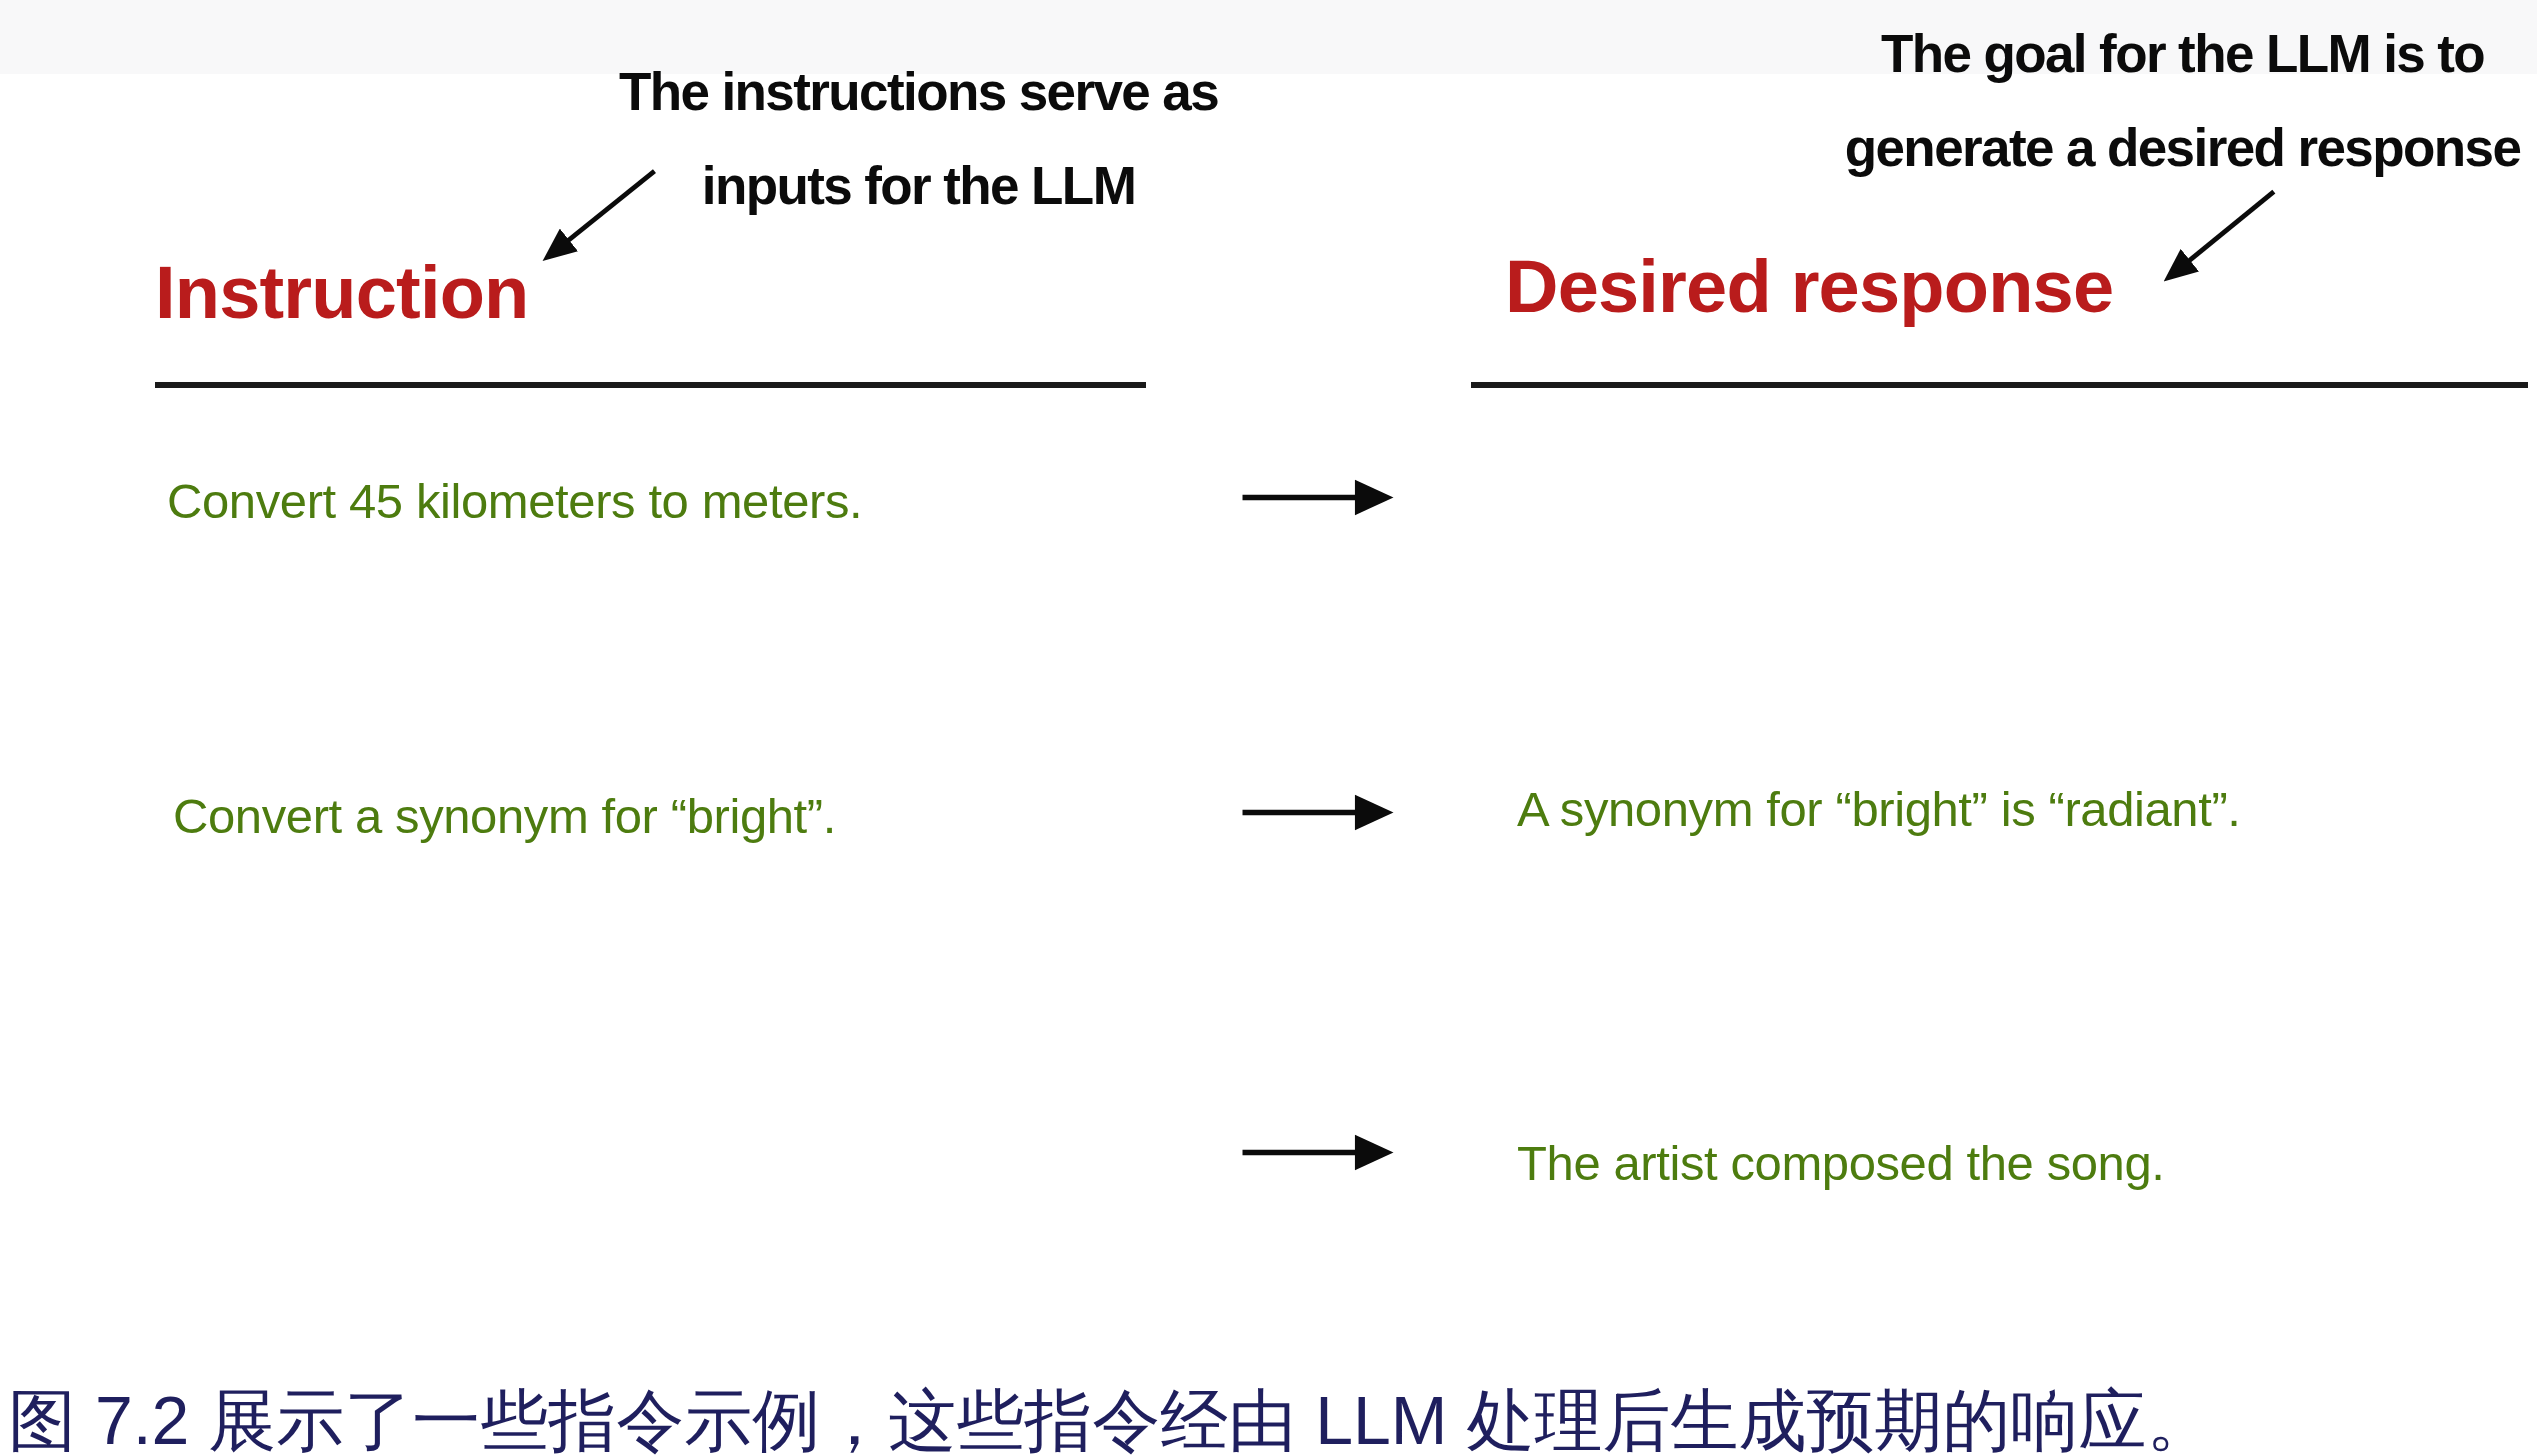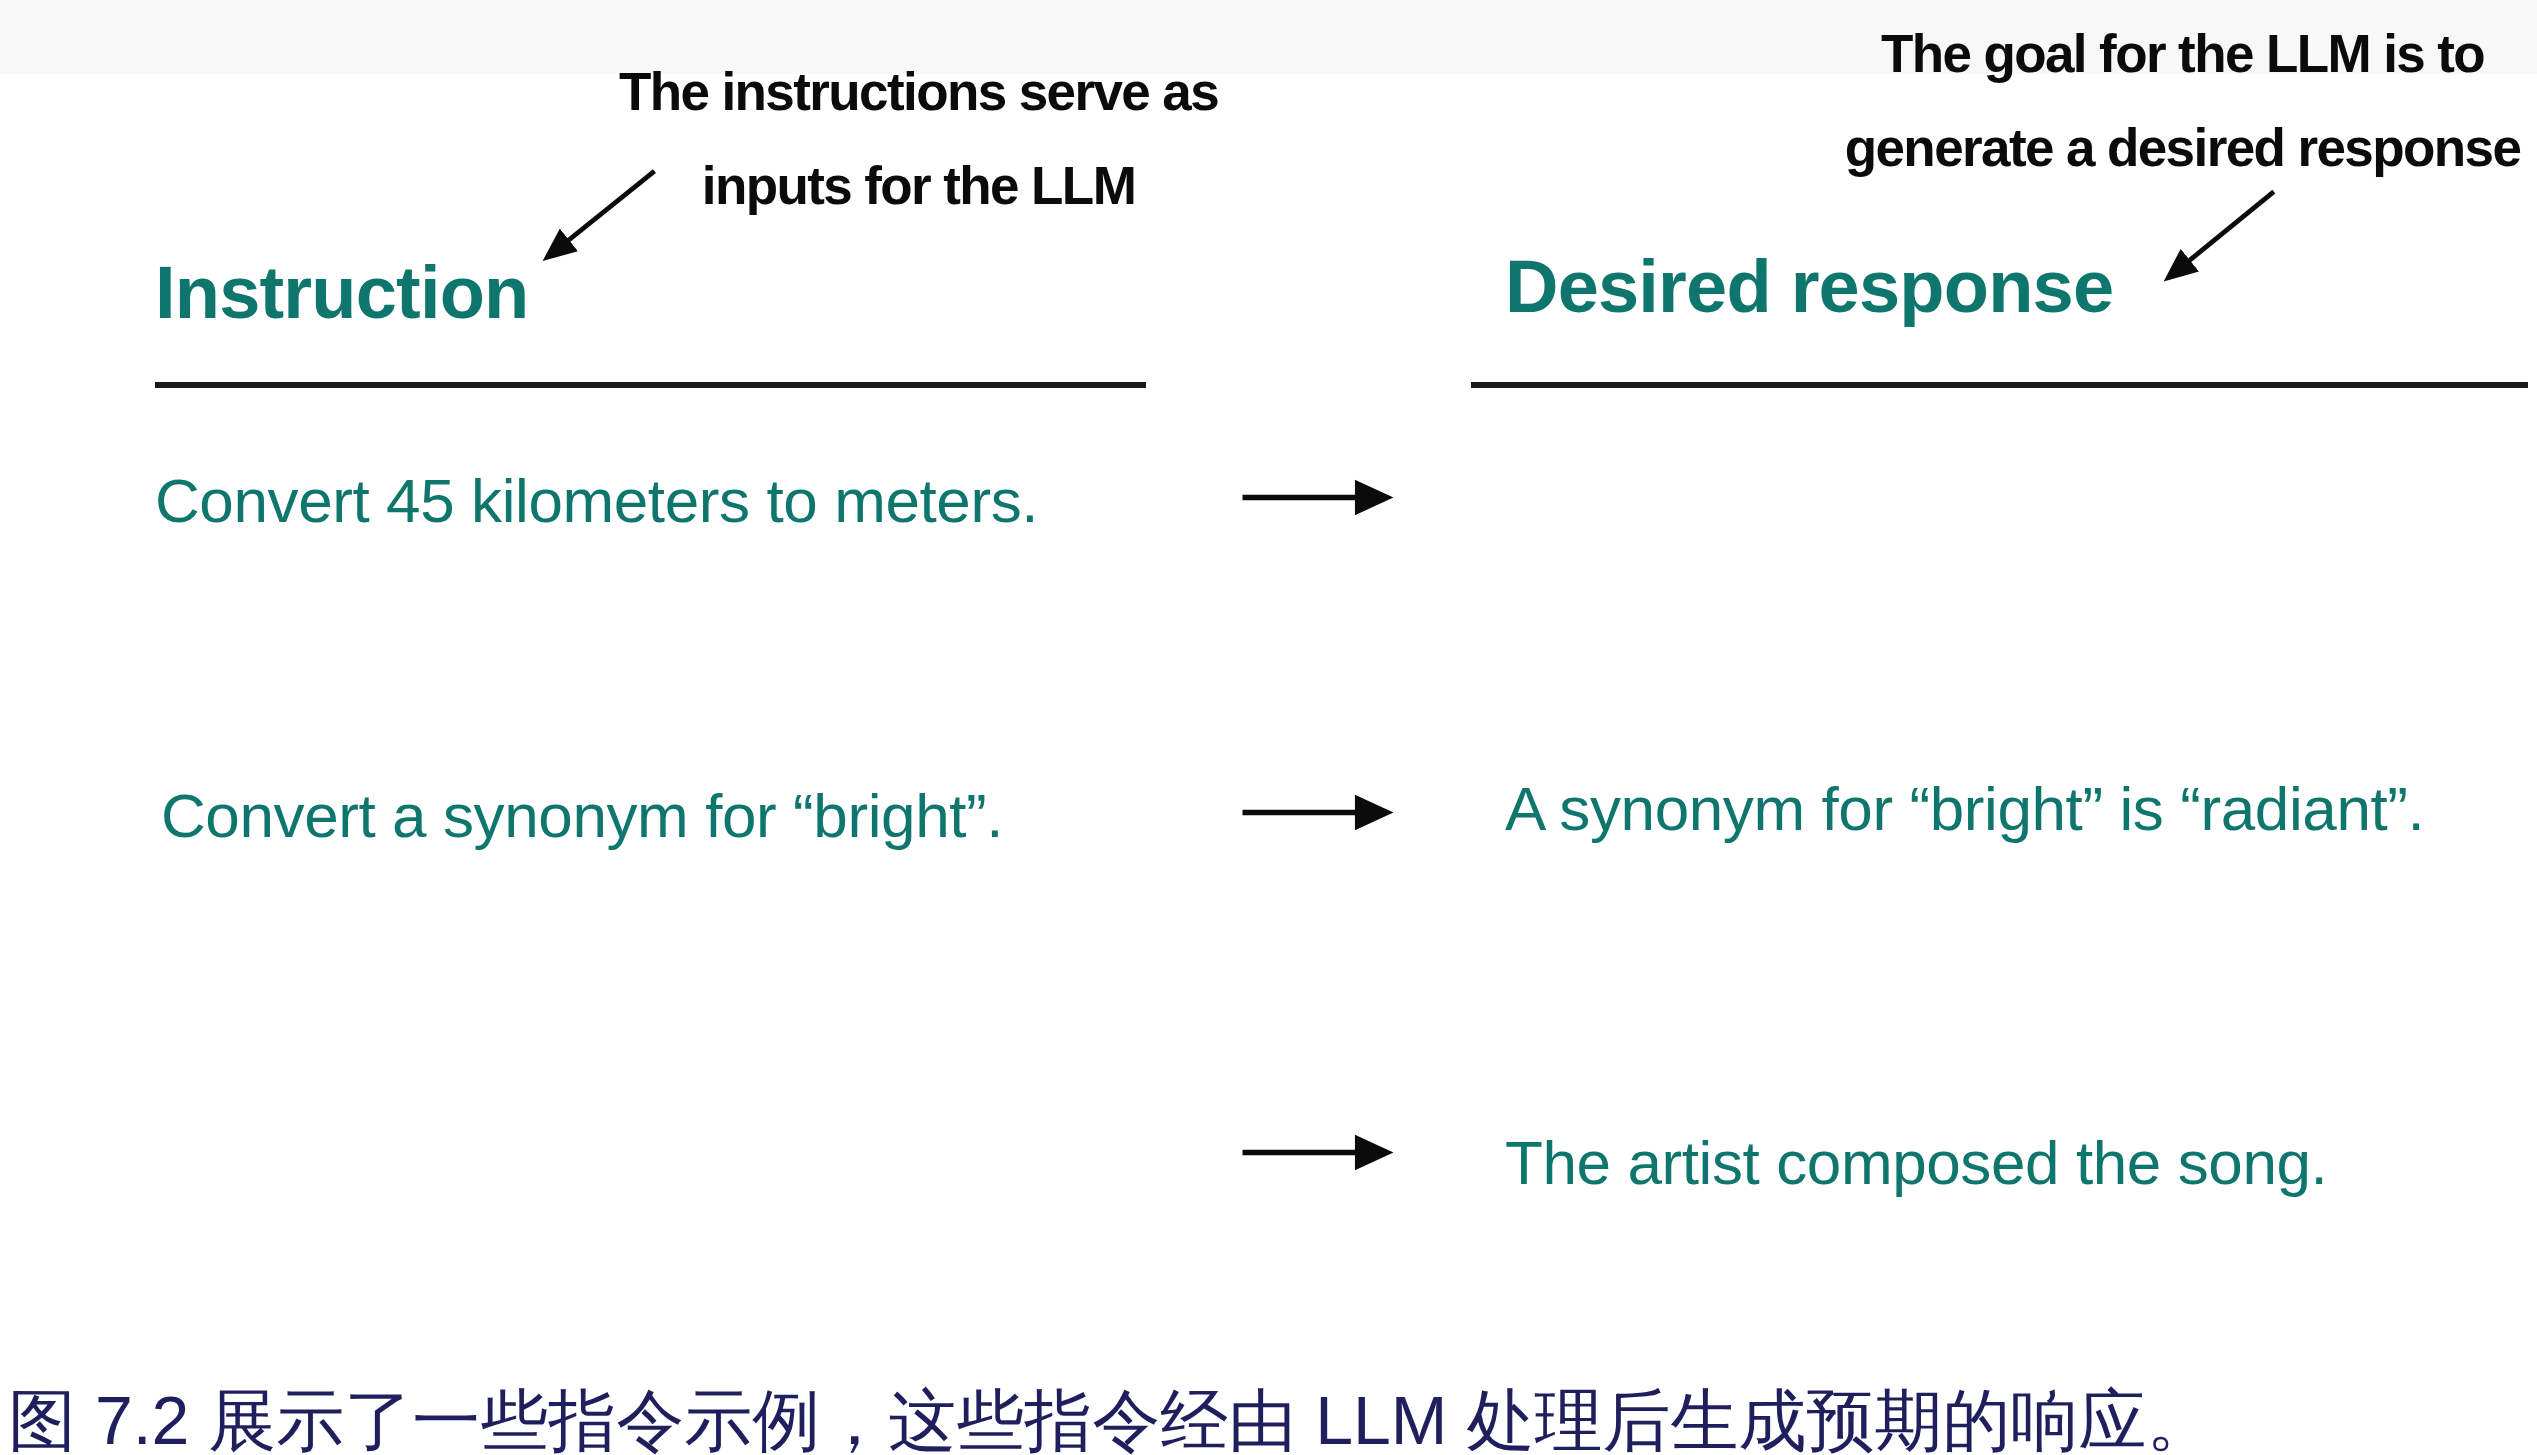--- a/index.html
+++ b/index.html
@@ -27,7 +27,7 @@
     font-size:74px;
     line-height:81px;
     letter-spacing:-0.8px;
-    color:#0f766e;
+    color:#b91c1c;
   }
   .divider{
     height:5.6px;

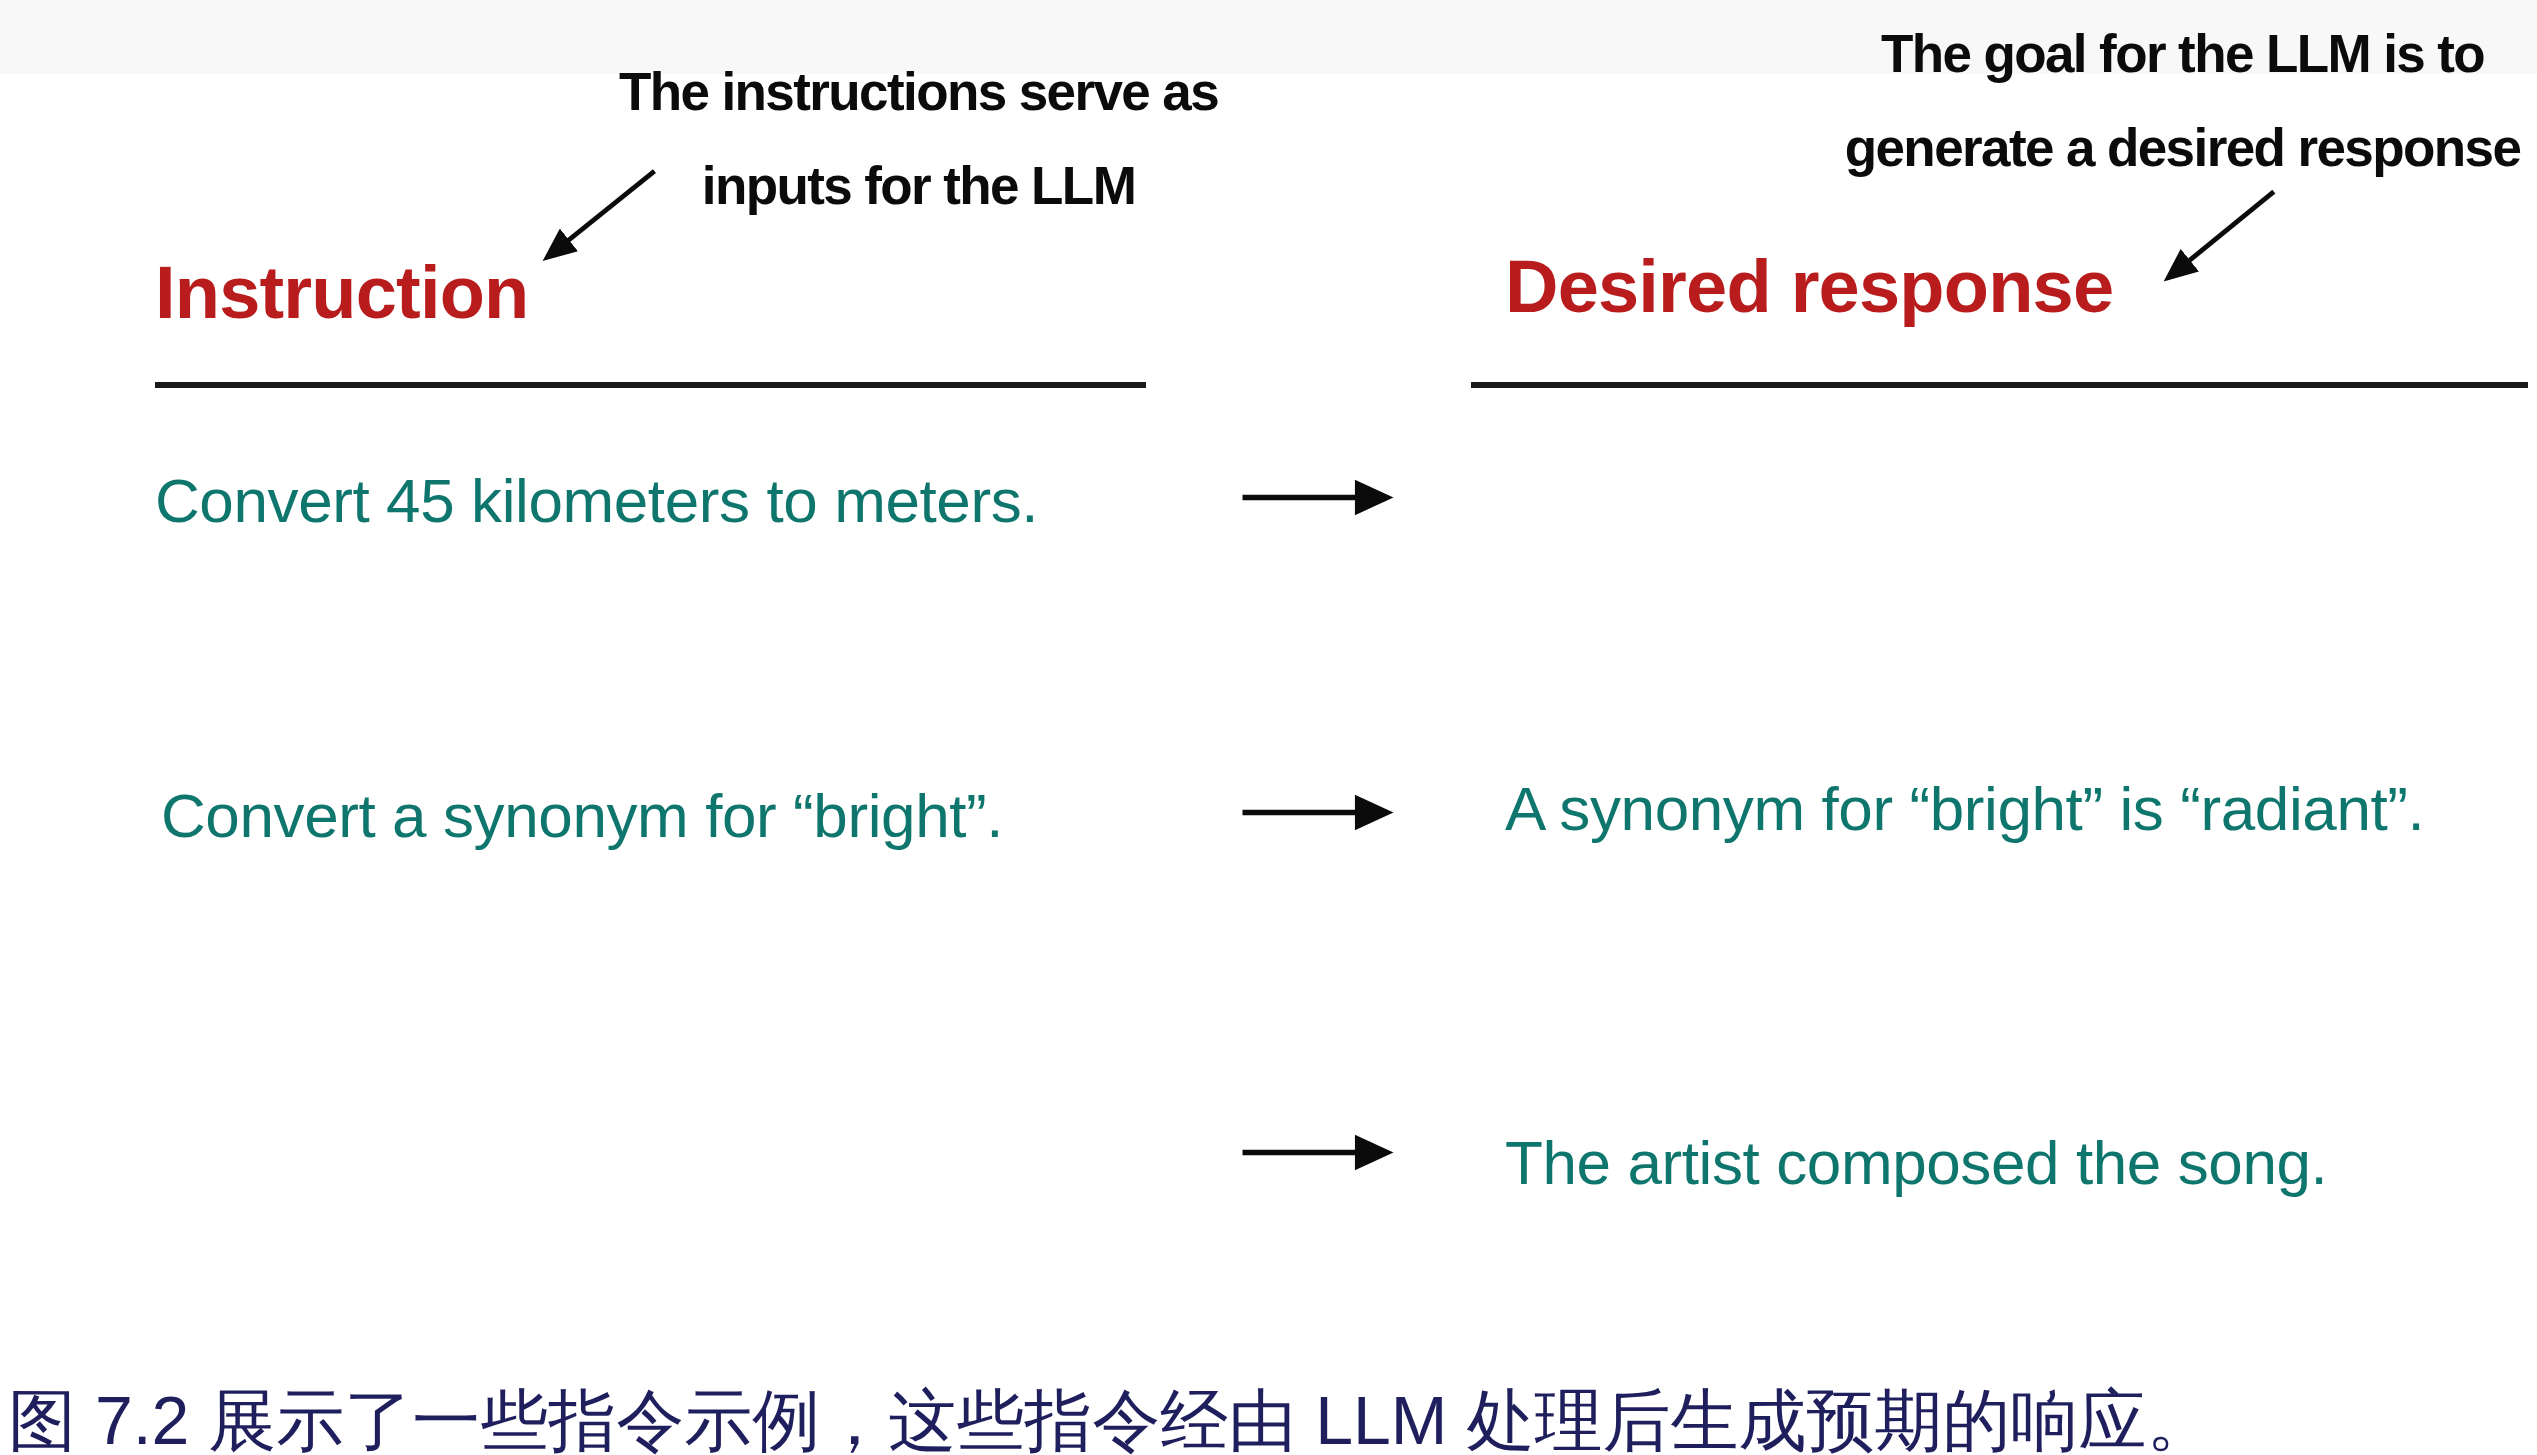--- a/index.html
+++ b/index.html
@@ -34,11 +34,12 @@
     background:#1a1a1a;
   }
   .cell{
-    font-size:62px;
+    font-size:49px;
     line-height:70px;
     letter-spacing:-0.4px;
     white-space:pre-line;
-    color:#0f766e;
+    color:#4d7c0f;
+    margin-left:12px;
   }
   .caption-strip{
     left:0; top:1712; width:2538px; height:74px;

